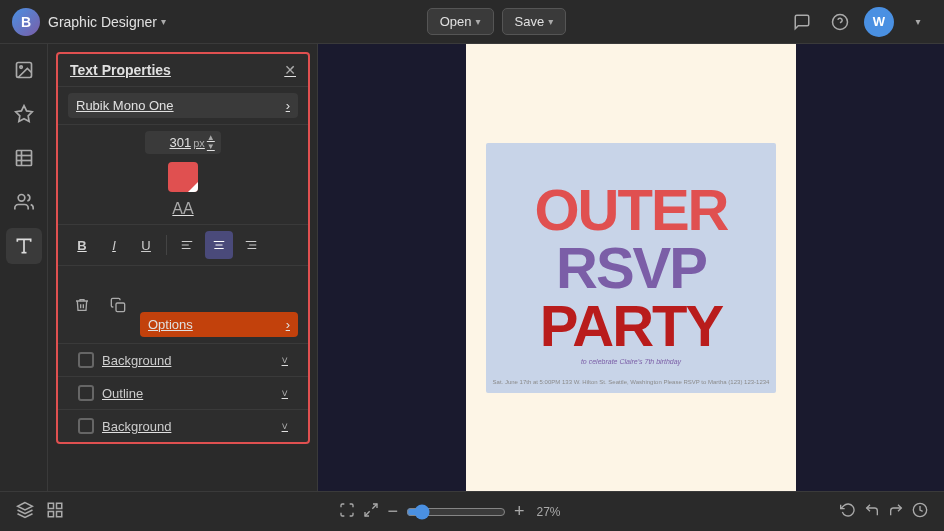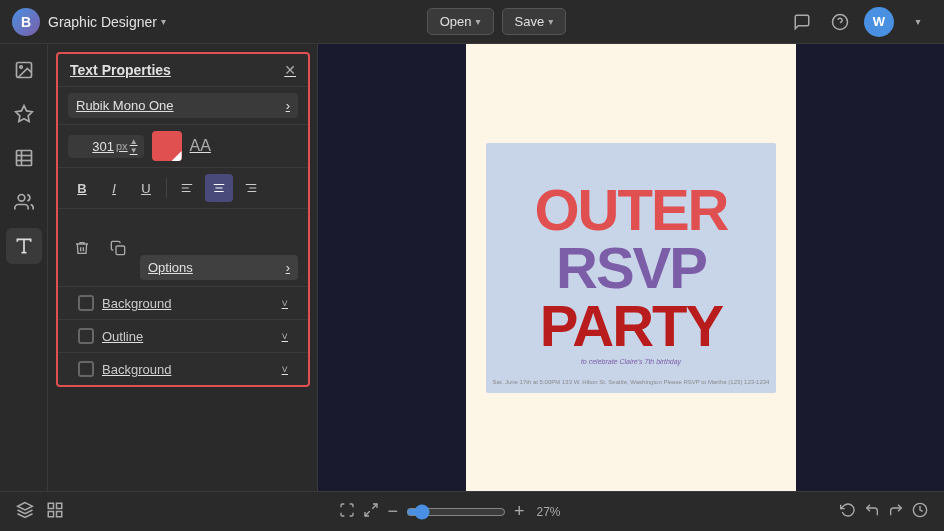--- a/index.html
+++ b/index.html
@@ -192,9 +192,10 @@
     .size-color-row {
       display: flex;
       align-items: center;
-      padding: 6px 10px;
+      padding: 6px 26px;
       gap: 8px;
       border-bottom: 1px solid #3a3a3a;
+      flex-direction: column;
     }
     .size-input-wrap {
       display: flex;

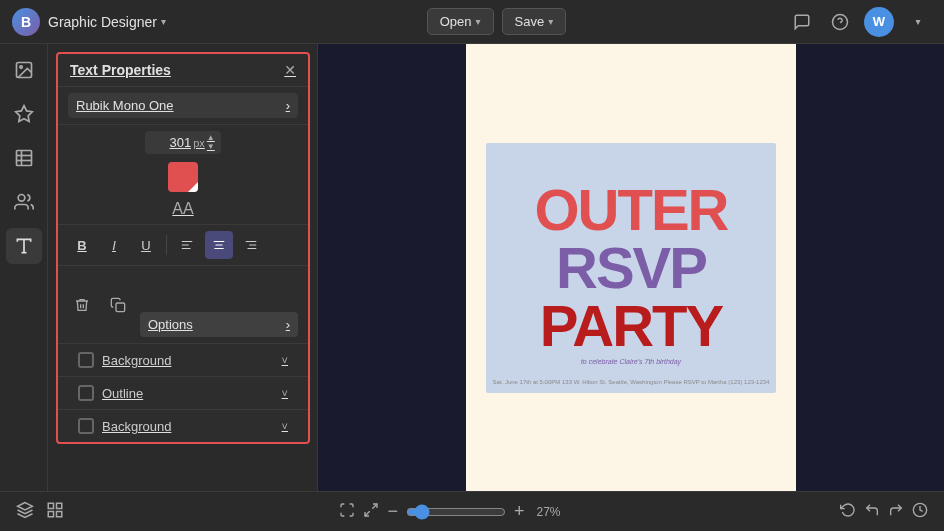--- a/index.html
+++ b/index.html
@@ -294,7 +294,7 @@
     }
     .options-selector {
       flex: 1;
-      background: #404040;
+      background: #c2410c;
       border-radius: 4px;
       padding: 5px 8px;
       display: flex;

